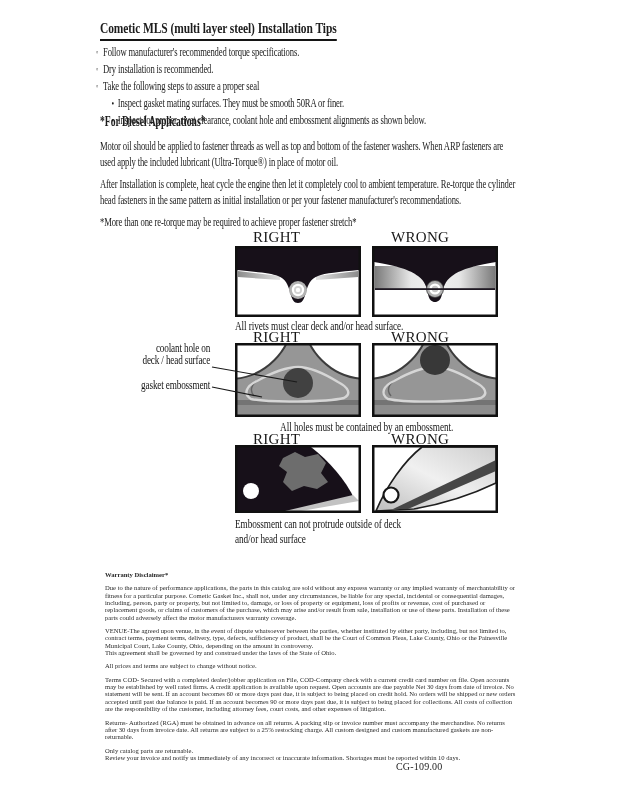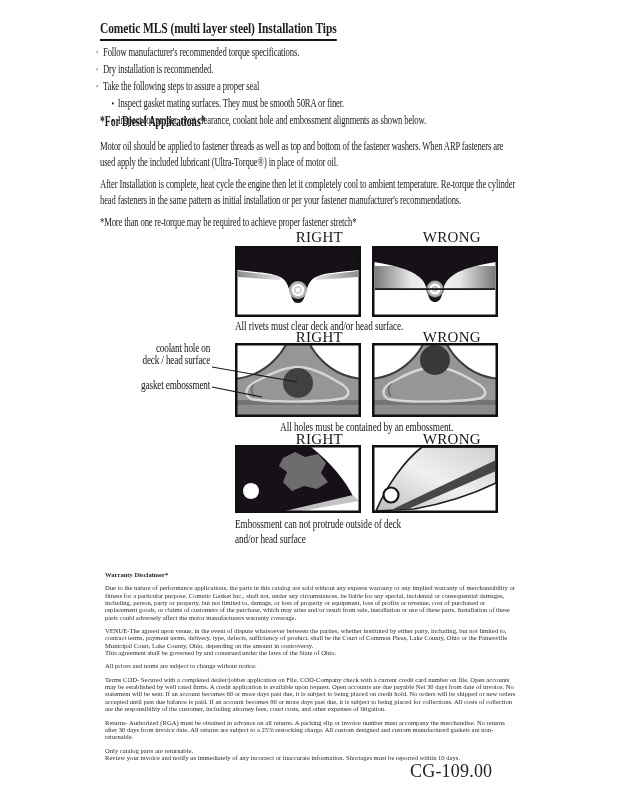--- a/index.html
+++ b/index.html
@@ -28,7 +28,7 @@
   .diesel .dheading{font-size:13.8px;font-weight:bold;margin:0 0 7px 0;letter-spacing:0;}
   .diesel p{margin:0 0 5px 0;}
   
-  .dlabel{position:absolute;width:90px;text-align:right;
+  .dlabel{position:absolute;width:90px;text-align:left;
     font-size:15px;letter-spacing:.3px;color:#181818;}
   .dbox{position:absolute;}
   .dbox svg{display:block;}

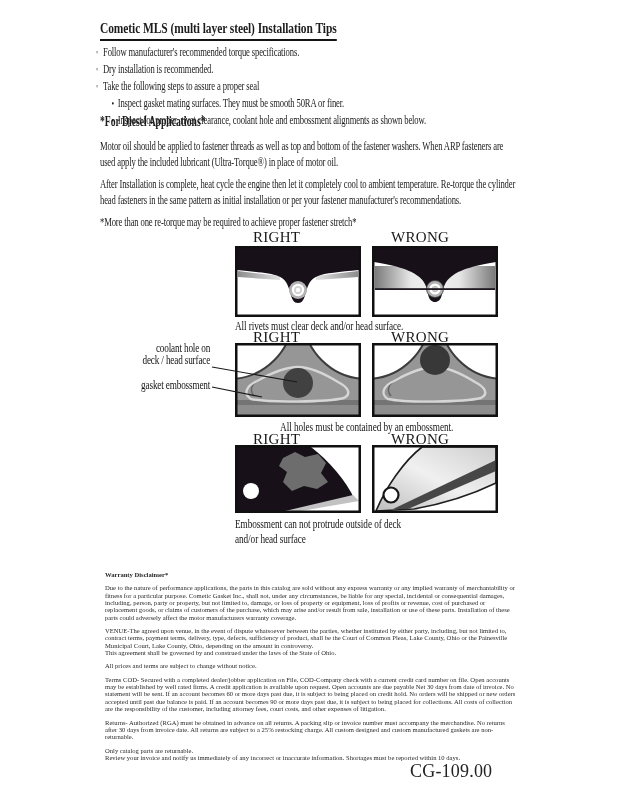--- a/index.html
+++ b/index.html
@@ -44,8 +44,8 @@
     font-size:6.6px;line-height:7.35px;letter-spacing:0;}
   .legal .lheading{font-weight:bold;margin:0 0 6px 0;}
   .legal p{margin:0 0 6px 0;white-space:pre-line;}
-  .footer-code{position:absolute;left:410px;top:761px;
-    font-size:18px;letter-spacing:.2px;color:#222;}
+  .footer-code{position:absolute;left:396px;top:761px;
+    font-size:10px;letter-spacing:.2px;color:#222;}
 </style>
 </head>
 <body>

